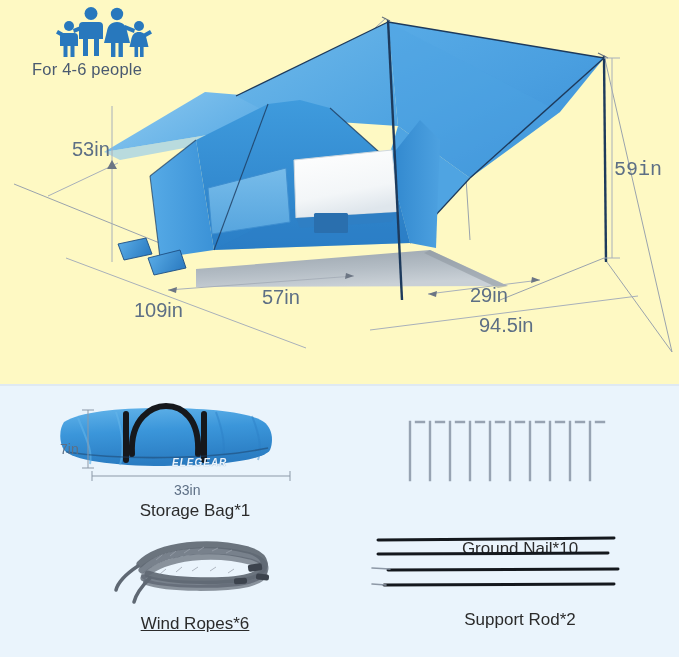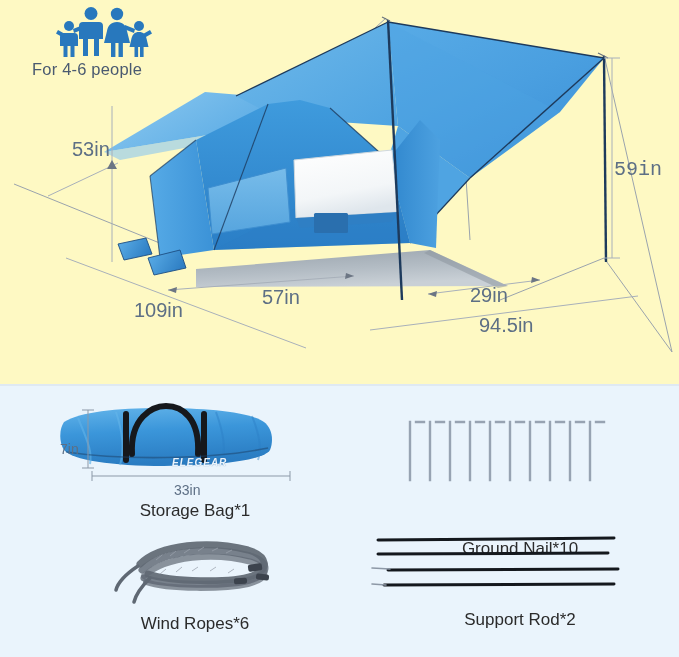--- a/index.html
+++ b/index.html
@@ -106,7 +106,7 @@
   }
   #label-bag  { top: 107px; }
   #label-nail { top: 113px; margin-top: 32px; }
-  #label-rope { top: 88px; }
+  #label-rope { top: 88px; text-decoration: underline; }
   #label-rod  { top: 88px; }
 
   .bag-dim {

